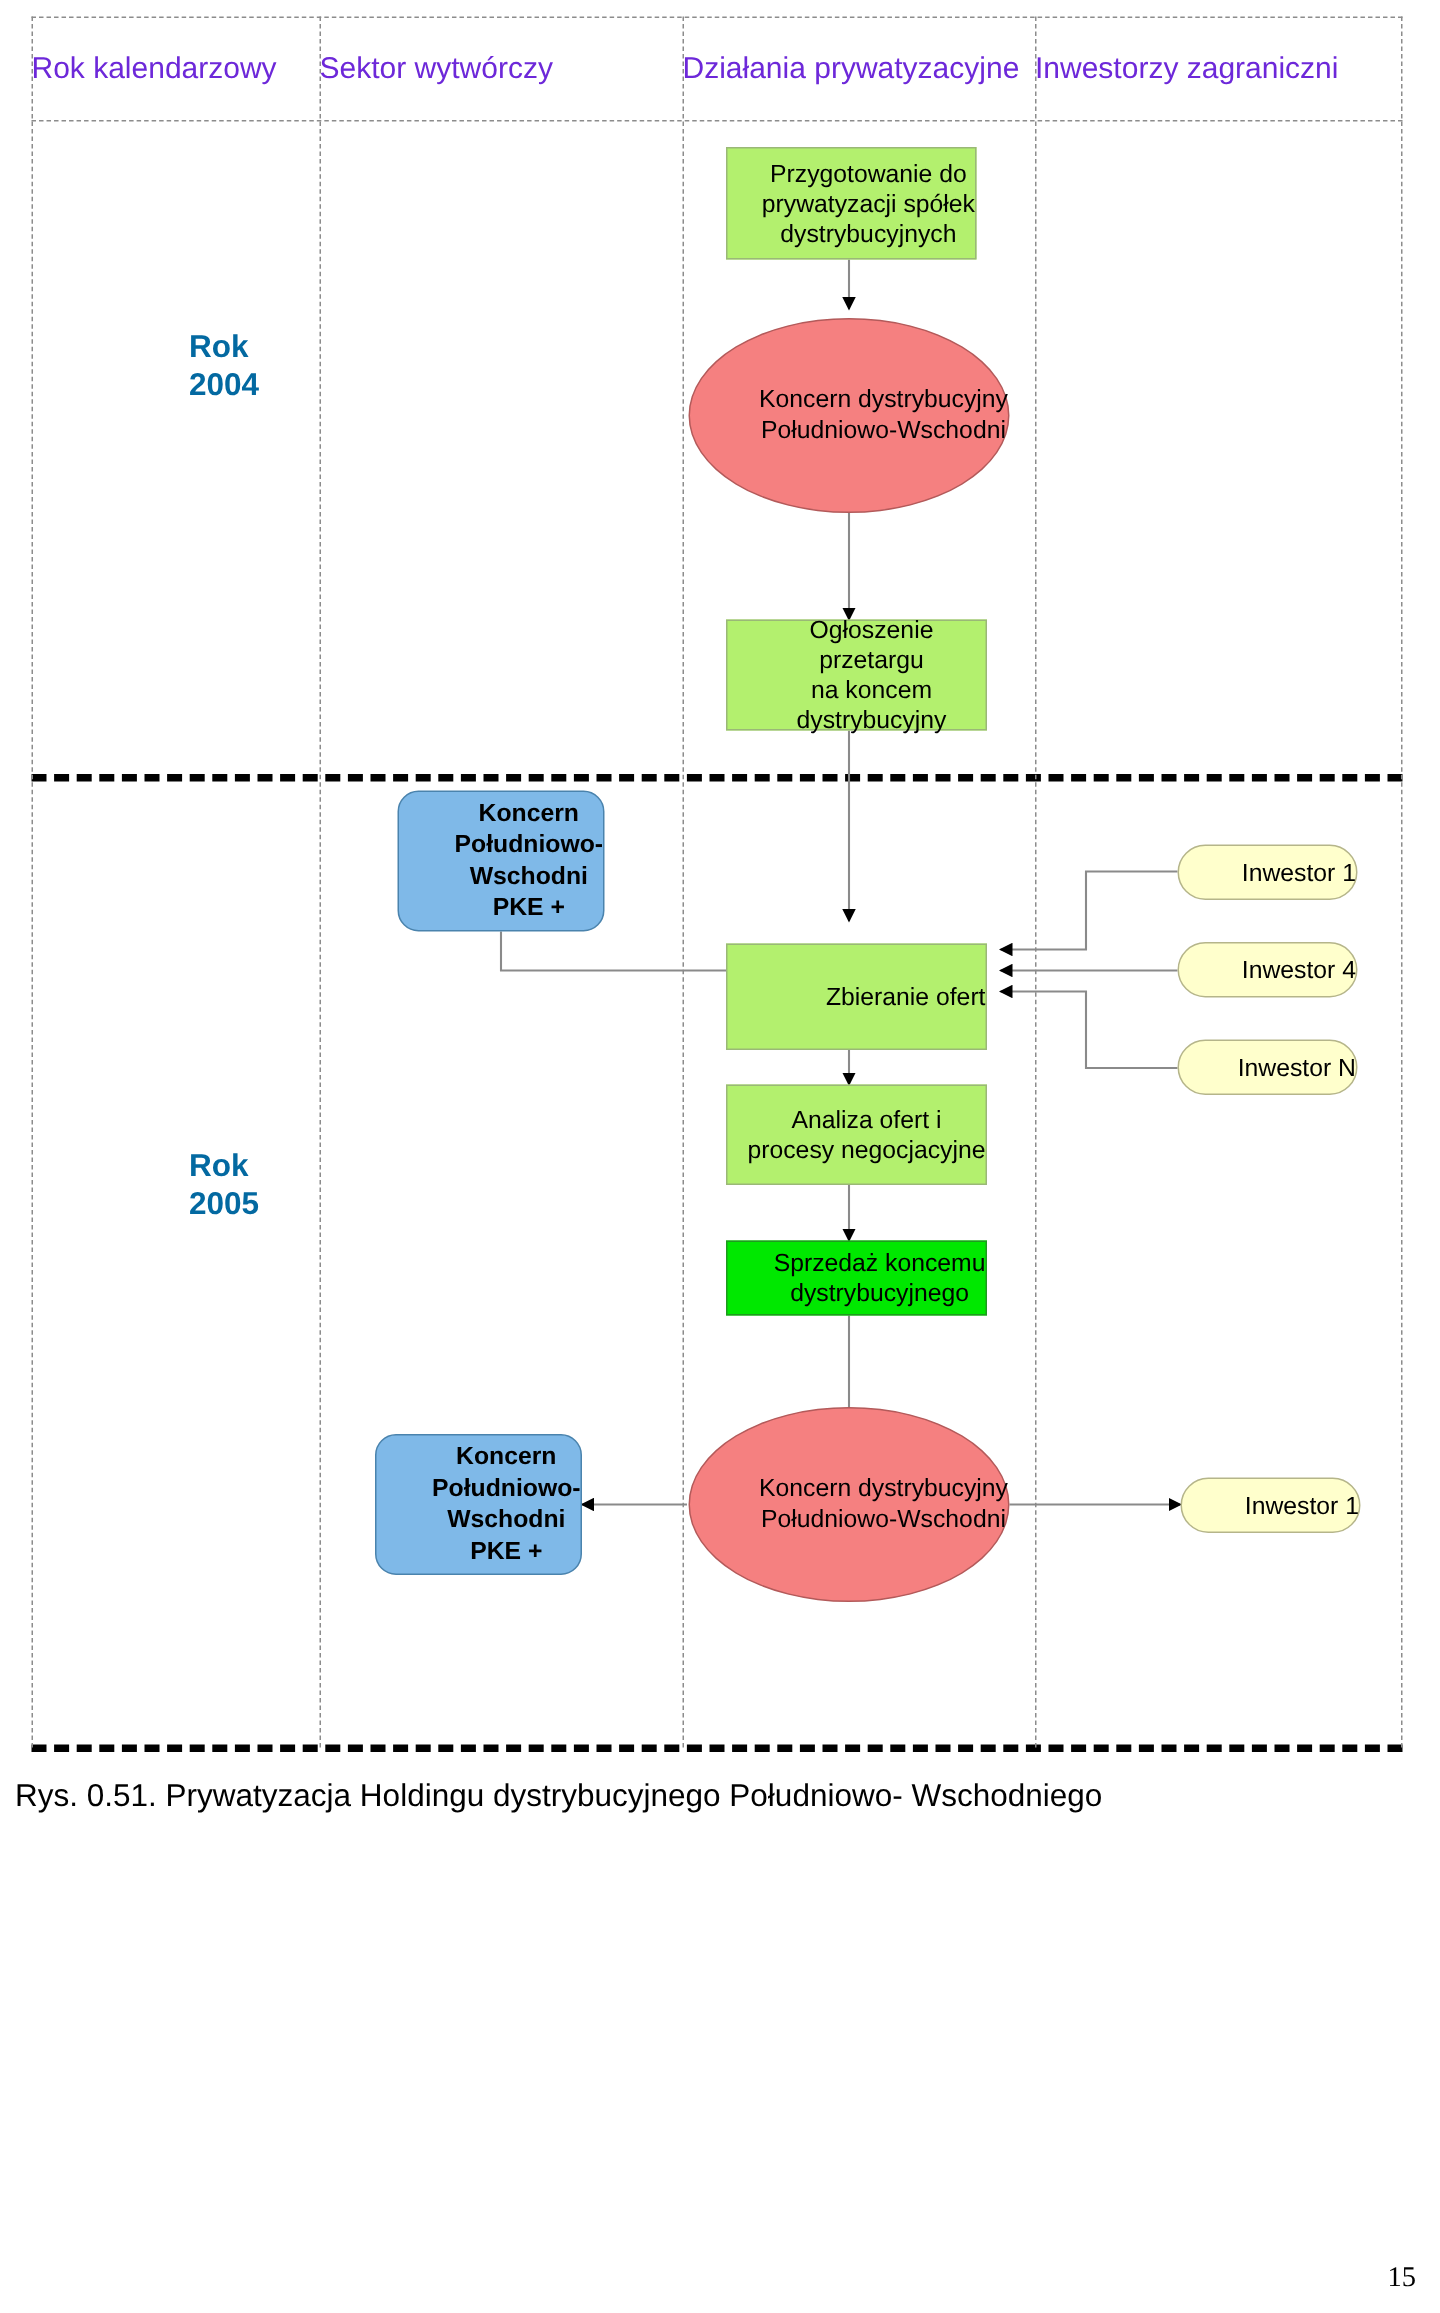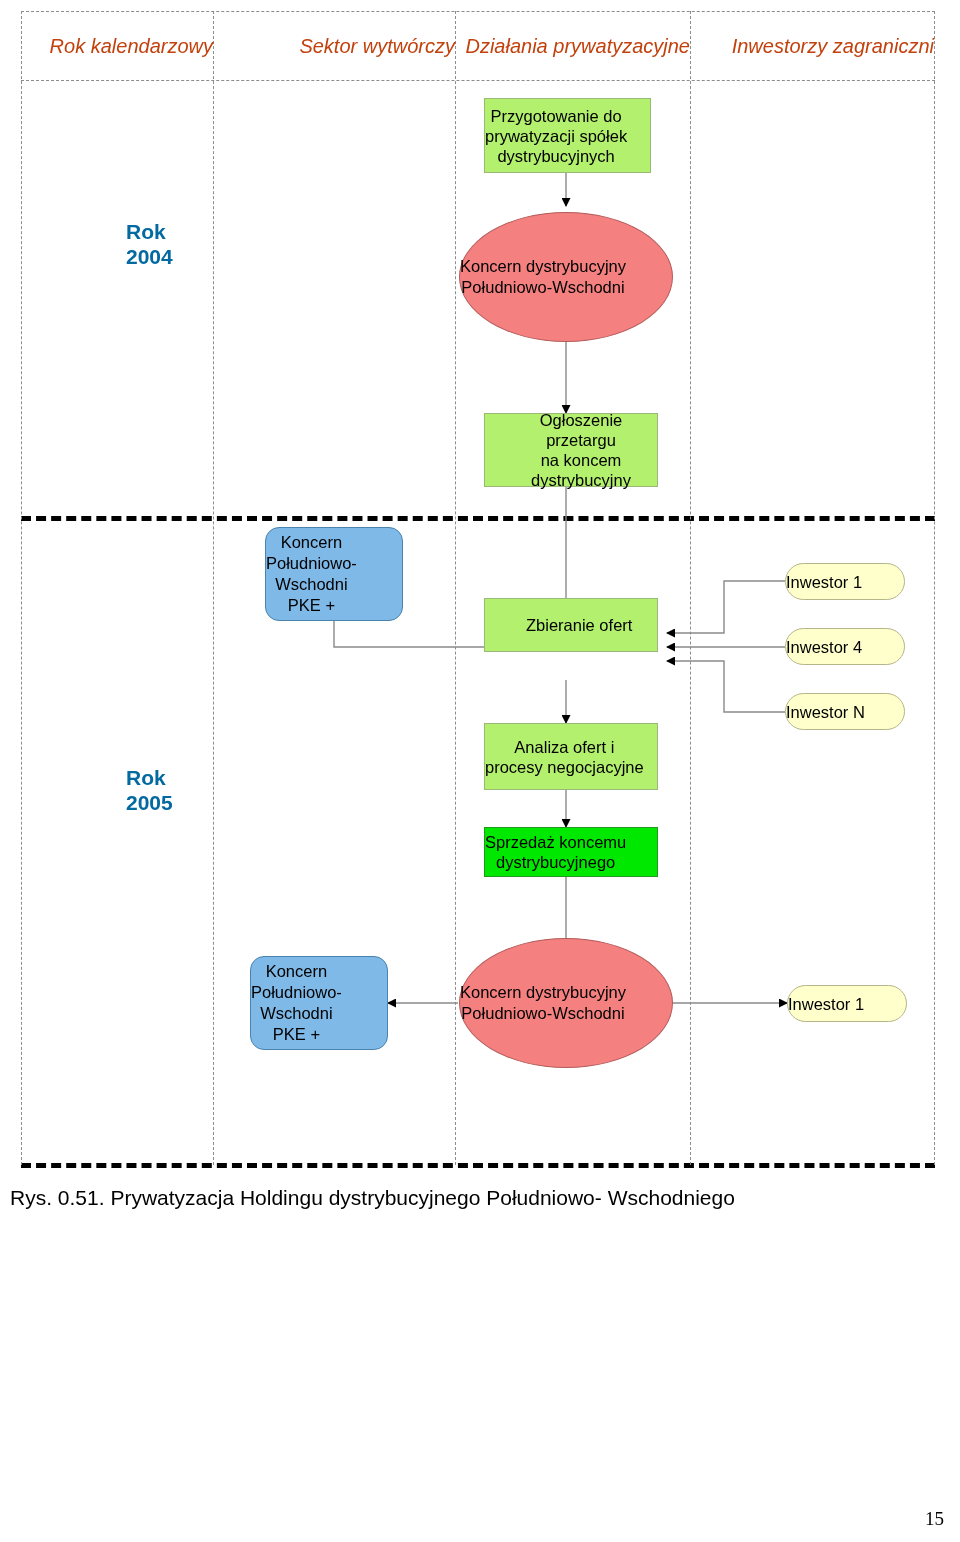--- a/index.html
+++ b/index.html
@@ -25,7 +25,7 @@
   
   .hdr{
     position:absolute;font-size:20px;line-height:22px;
-    white-space:nowrap;text-align:right;color:#c2410c;font-style:italic;
+    white-space:nowrap;text-align:left;color:#6d28d9;
   }
 
   

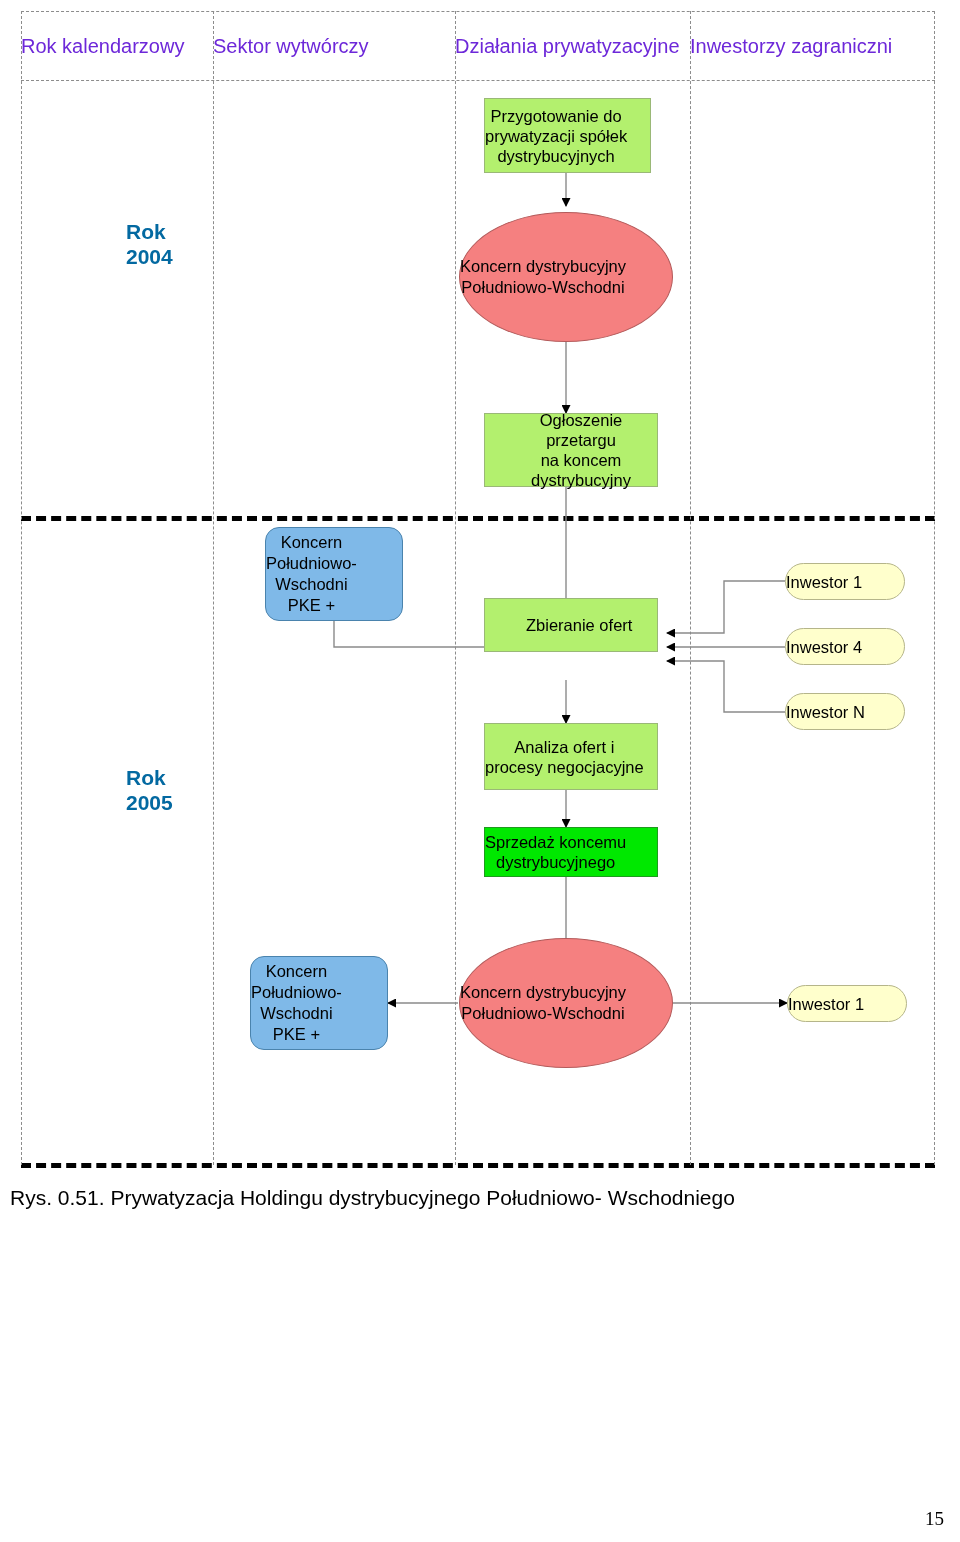--- a/index.html
+++ b/index.html
@@ -37,7 +37,7 @@
   
   .node{
     position:absolute;box-sizing:border-box;
-    display:flex;align-items:center;justify-content:flex-start;
+    display:flex;align-items:center;justify-content:flex-end;
     text-align:center;color:#000;
   }
   .green{

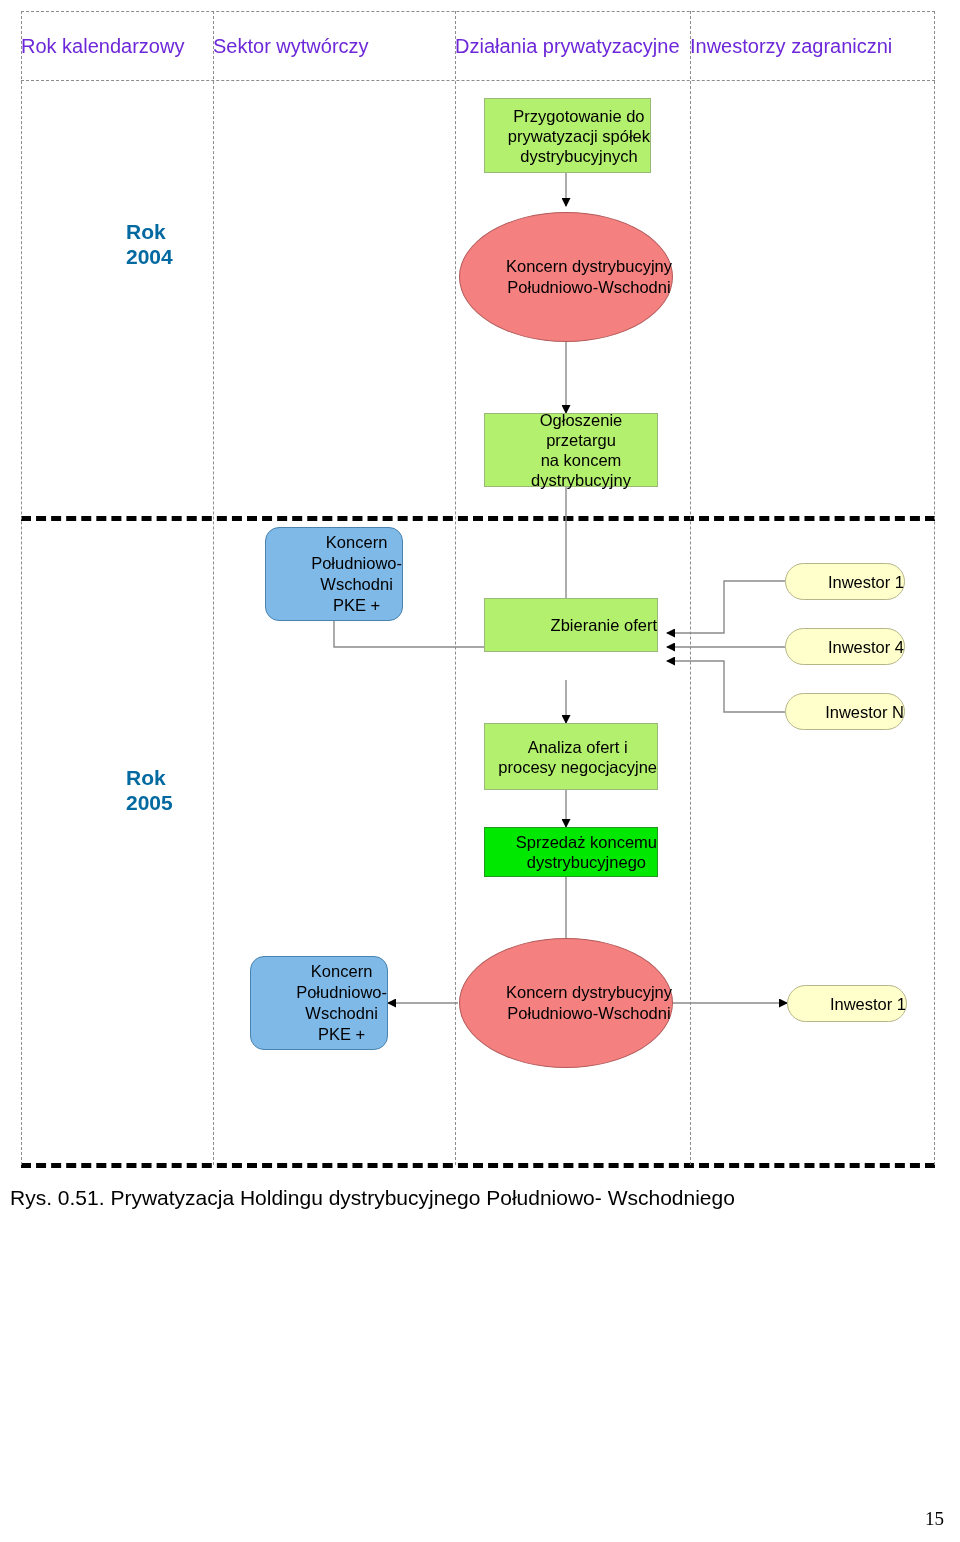--- a/index.html
+++ b/index.html
@@ -54,7 +54,7 @@
   }
   .blue{
     background:#7fb9e8;border:1px solid #4a83ad;border-radius:14px;
-    font-size:16.5px;line-height:21px;font-weight:normal;
+    font-size:16.5px;line-height:21px;font-weight:bold;
   }
   .pill{
     background:#ffffcc;border:1px solid #b5b58a;border-radius:999px;

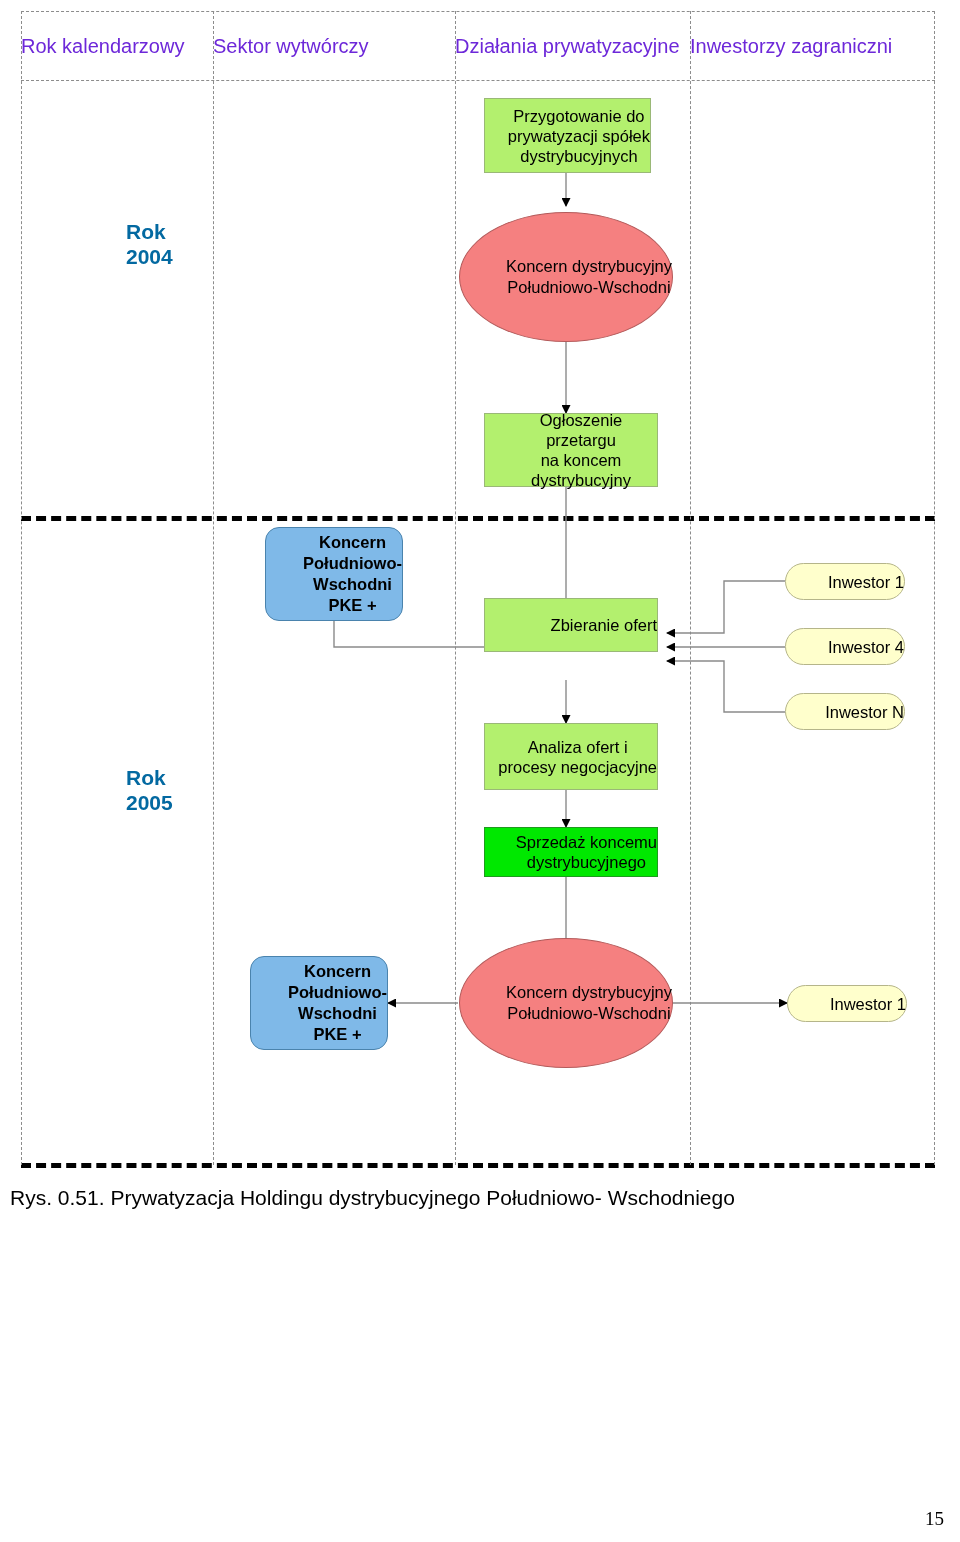--- a/index.html
+++ b/index.html
@@ -159,7 +159,7 @@
 PKE +</span>
   </div>
 
-  <div class="node green" style="left:484px;top:598px;width:174px;height:54px;padding-left:41px;">
+  <div class="node green" style="left:484px;top:629px;width:174px;height:71px;padding-left:41px;">
     <span>Zbieranie ofert</span>
   </div>
 

